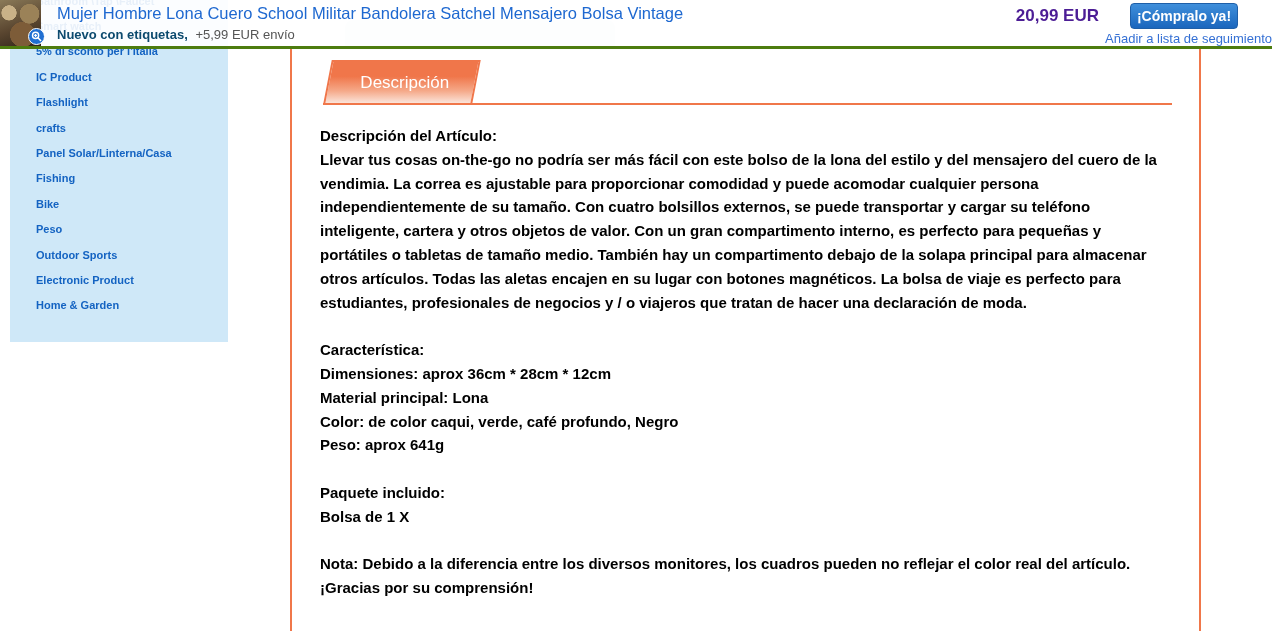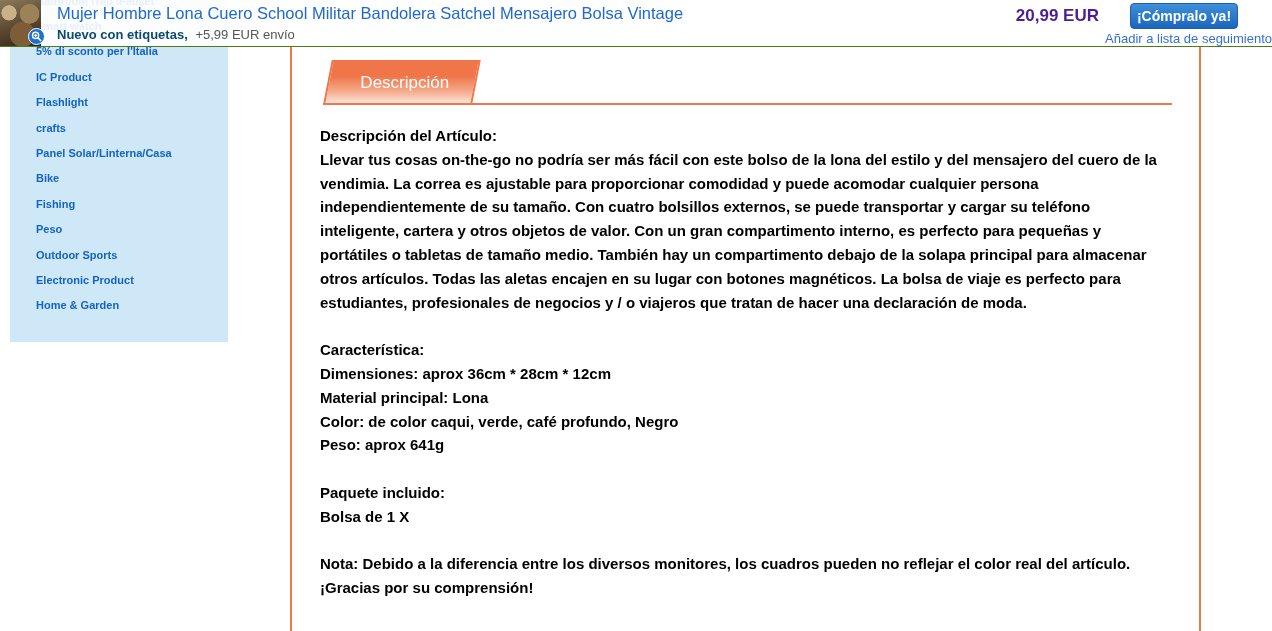--- a/index.html
+++ b/index.html
@@ -90,7 +90,7 @@
     position: absolute; left: 0; top: 0;
     width: 1272px; height: 46px;
     background: rgba(255,255,255,0.90);
-    border-bottom: 1px solid #4d7c0f;
+    border-bottom: 3px solid #4d7c0f;
     z-index: 10;
   }
   .thumb {

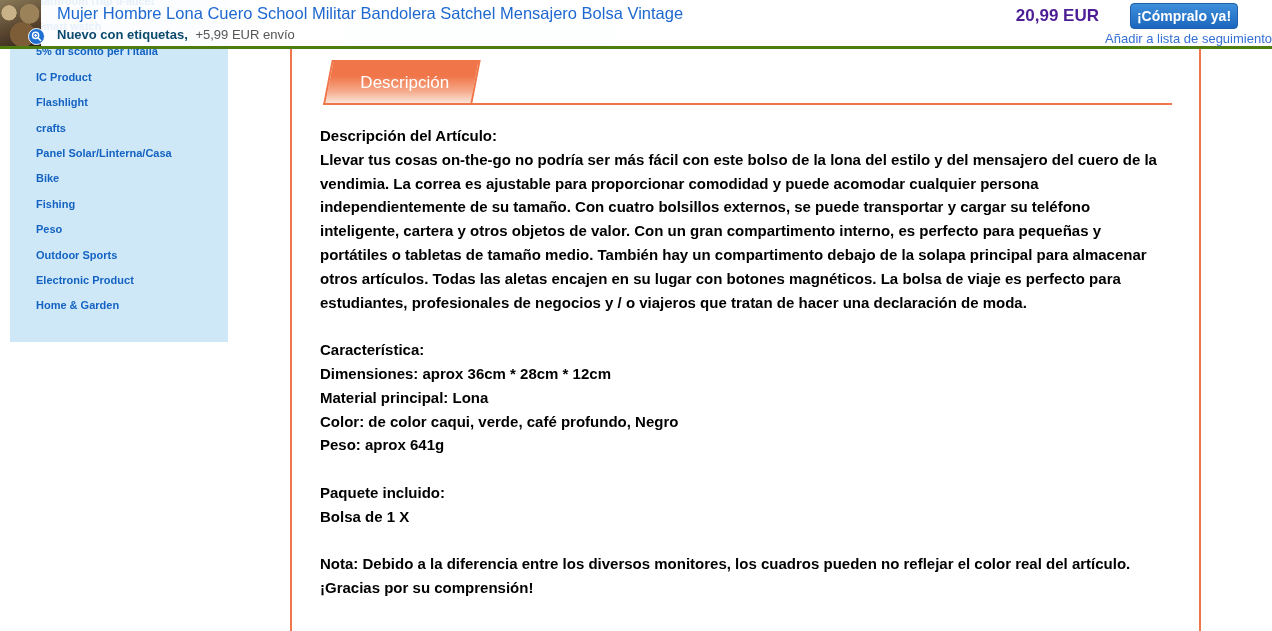--- a/index.html
+++ b/index.html
@@ -161,8 +161,8 @@
   <a class="side-item">Flashlight</a>
   <a class="side-item">crafts</a>
   <a class="side-item">Panel Solar/Linterna/Casa</a>
+  <a class="side-item">Fishing</a>
   <a class="side-item">Bike</a>
-  <a class="side-item">Fishing</a>
   <a class="side-item">Peso</a>
   <a class="side-item">Outdoor Sports</a>
   <a class="side-item">Electronic Product</a>

